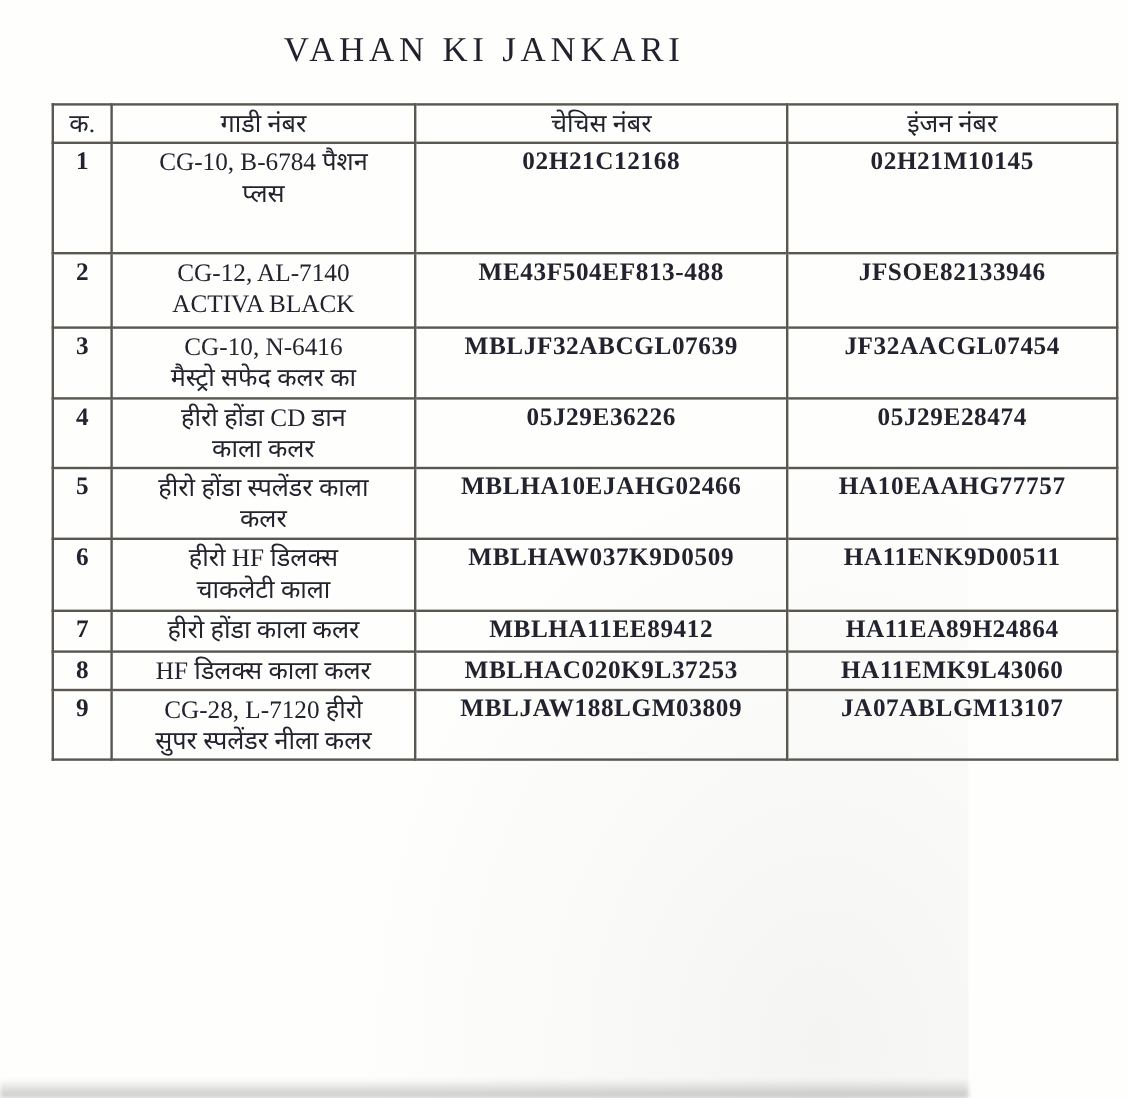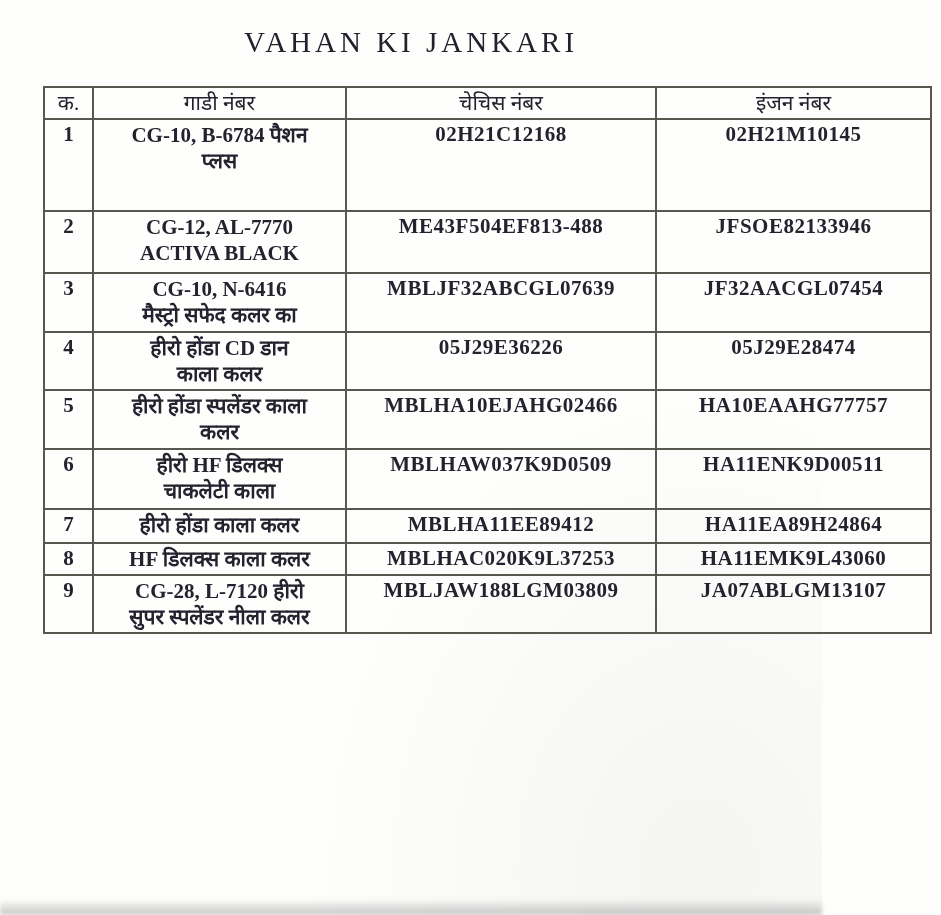--- a/index.html
+++ b/index.html
@@ -19,7 +19,6 @@
     background:
       radial-gradient(ellipse at 85% 95%, rgba(160,160,158,0.10), rgba(0,0,0,0) 40%),
       #fefefd;
-    padding-left: 15px;
   }
   .page-title {
     position: absolute;

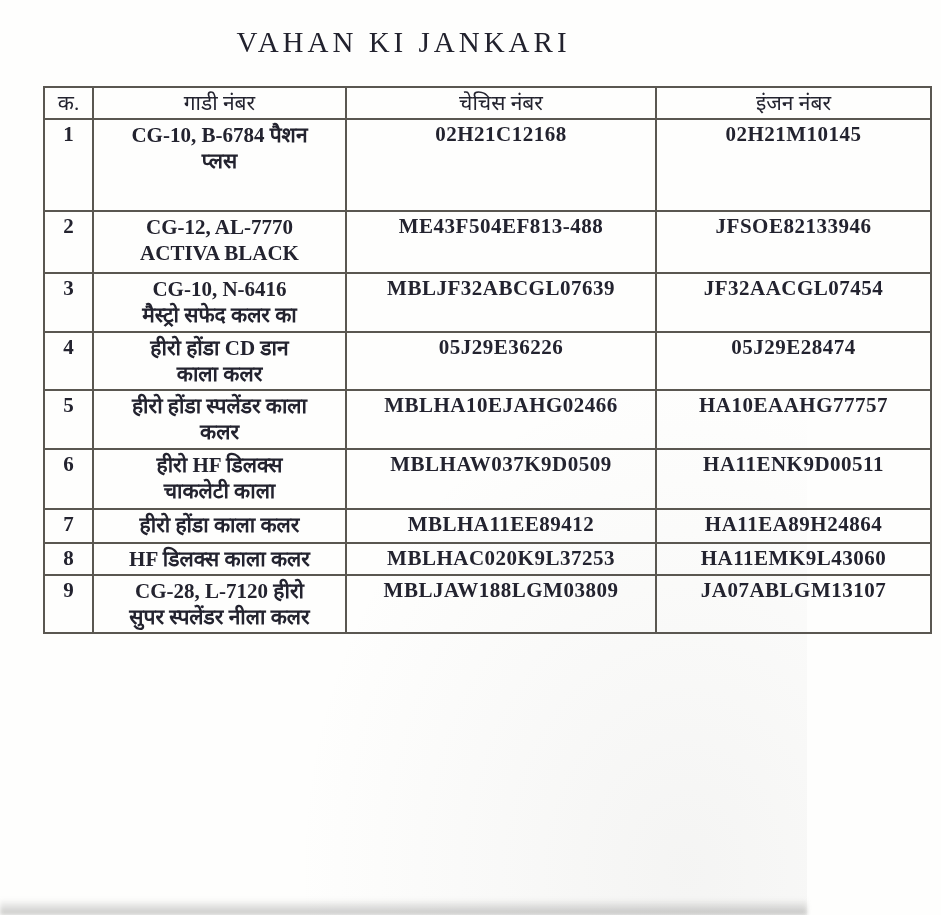--- a/index.html
+++ b/index.html
@@ -62,7 +62,7 @@
     font-size: 21px;
   }
   td.vehicle {
-    font-weight: 700;
+    font-weight: 400;
     font-size: 21px;
     line-height: 1.25;
     white-space: pre-line;

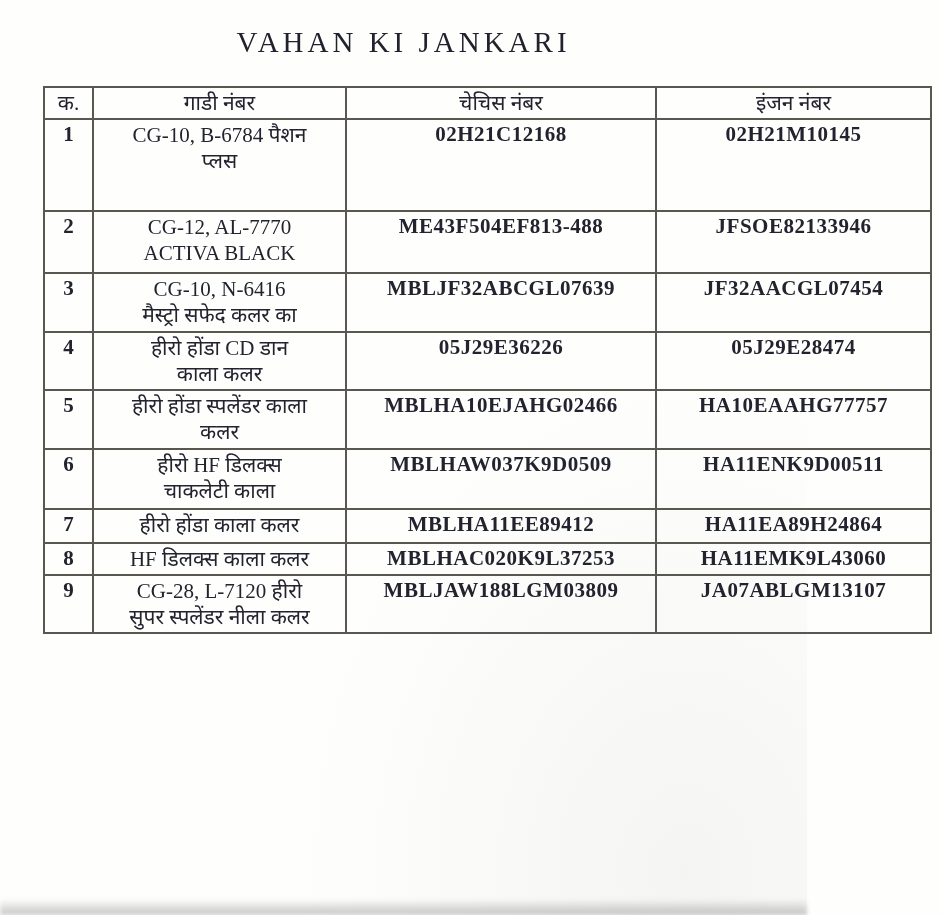--- a/index.html
+++ b/index.html
@@ -127,7 +127,7 @@
       </tr>
       <tr class="r2">
         <td class="sno">2</td>
-        <td class="vehicle">CG-12, AL-7770
+        <td class="vehicle">CG-12, AL-7140
 ACTIVA BLACK</td>
         <td class="chassis">ME43F504EF813-488</td>
         <td class="engine">JFSOE82133946</td>

